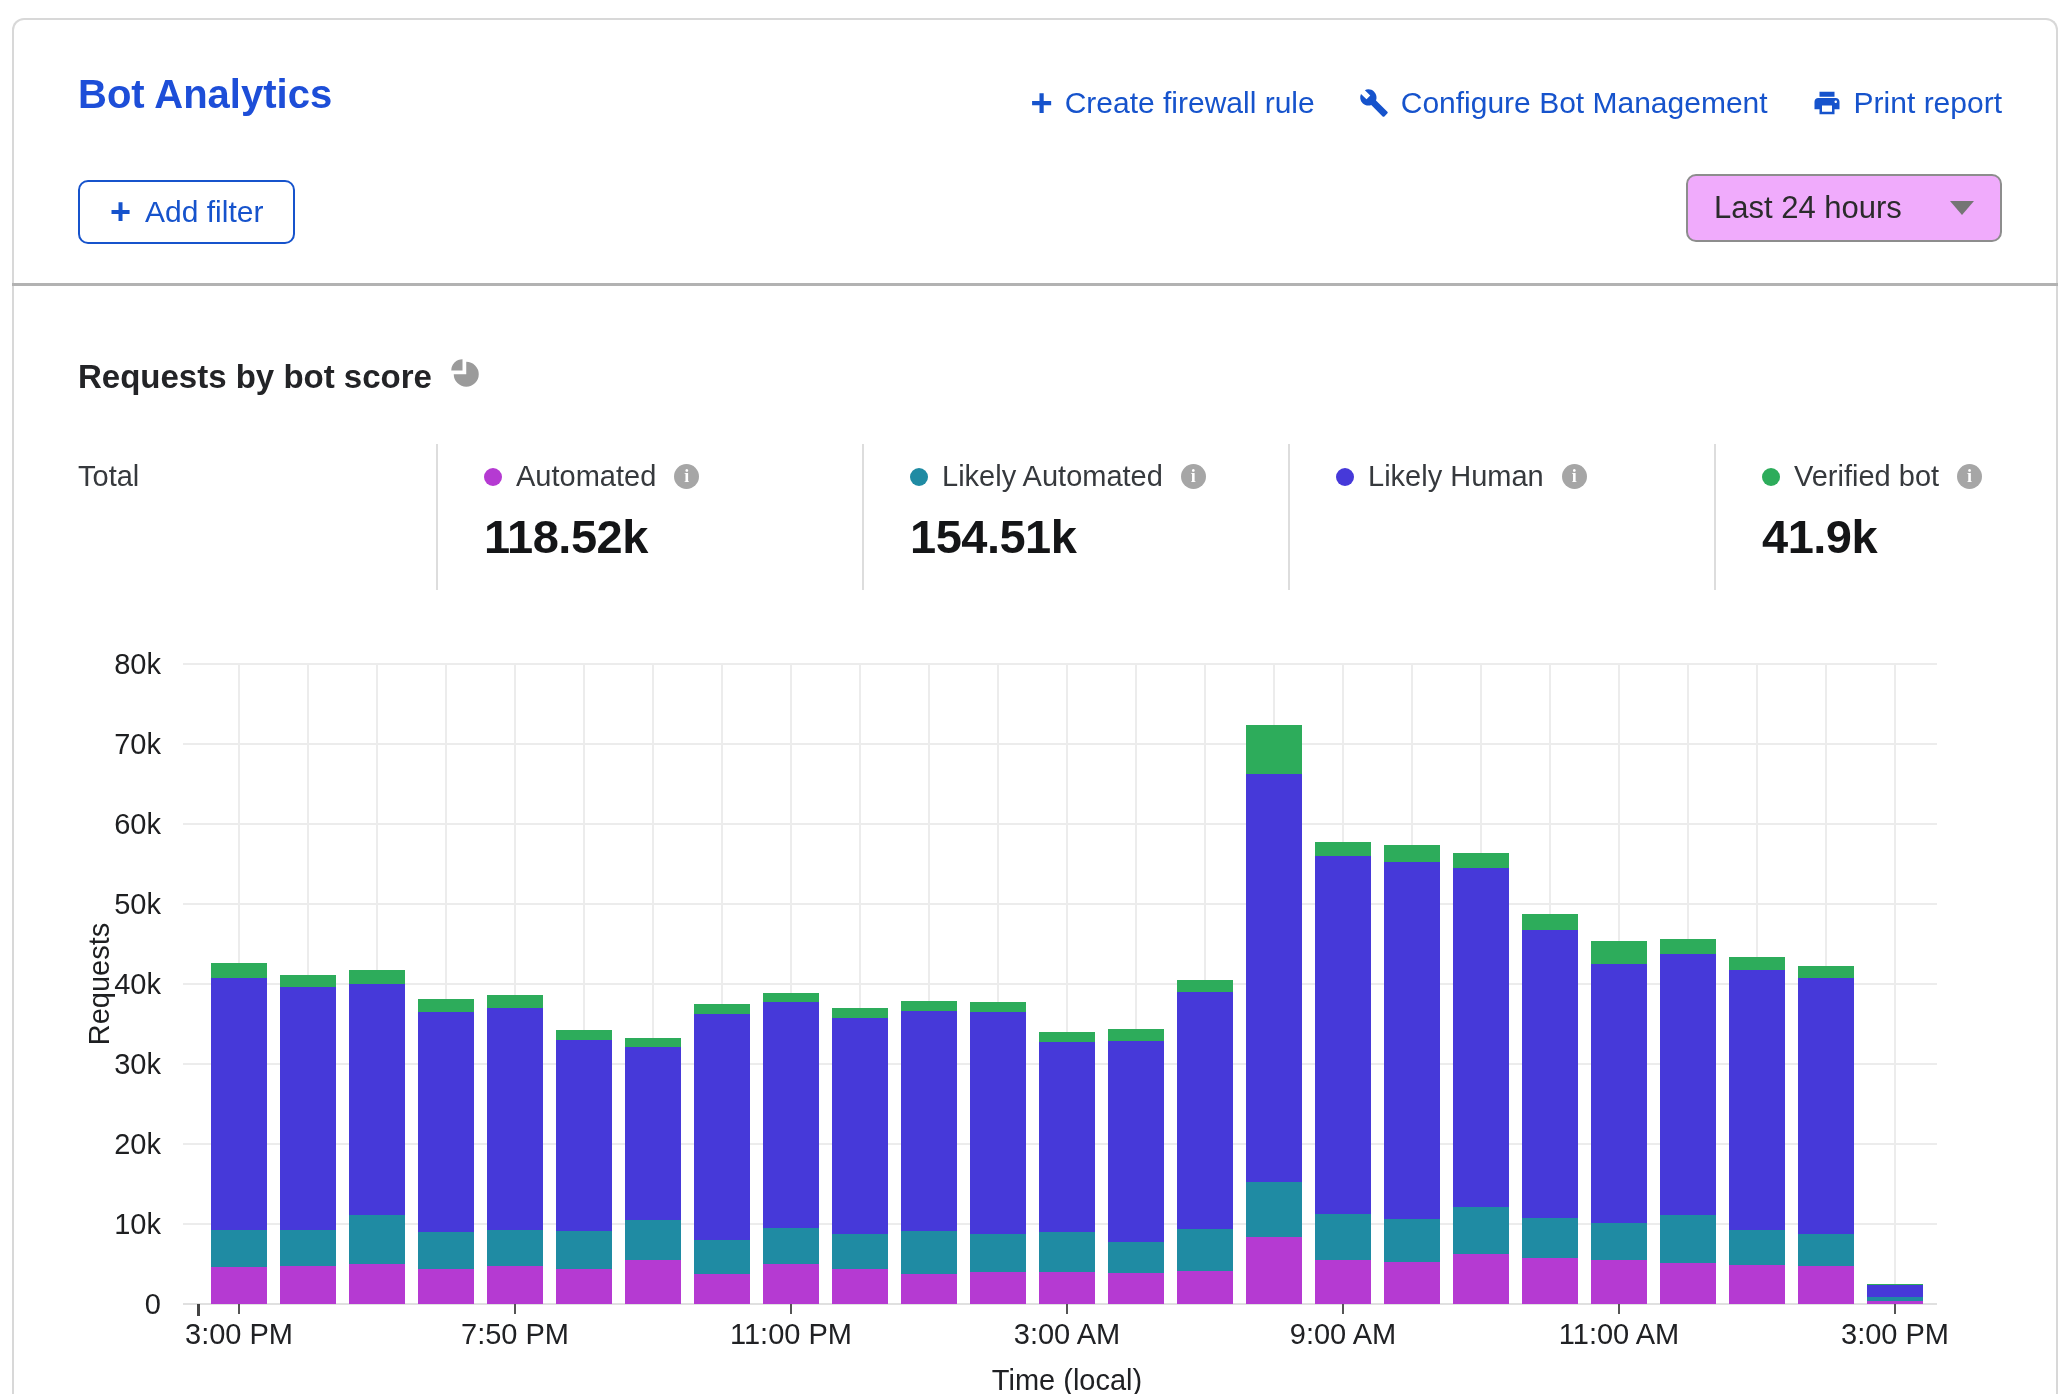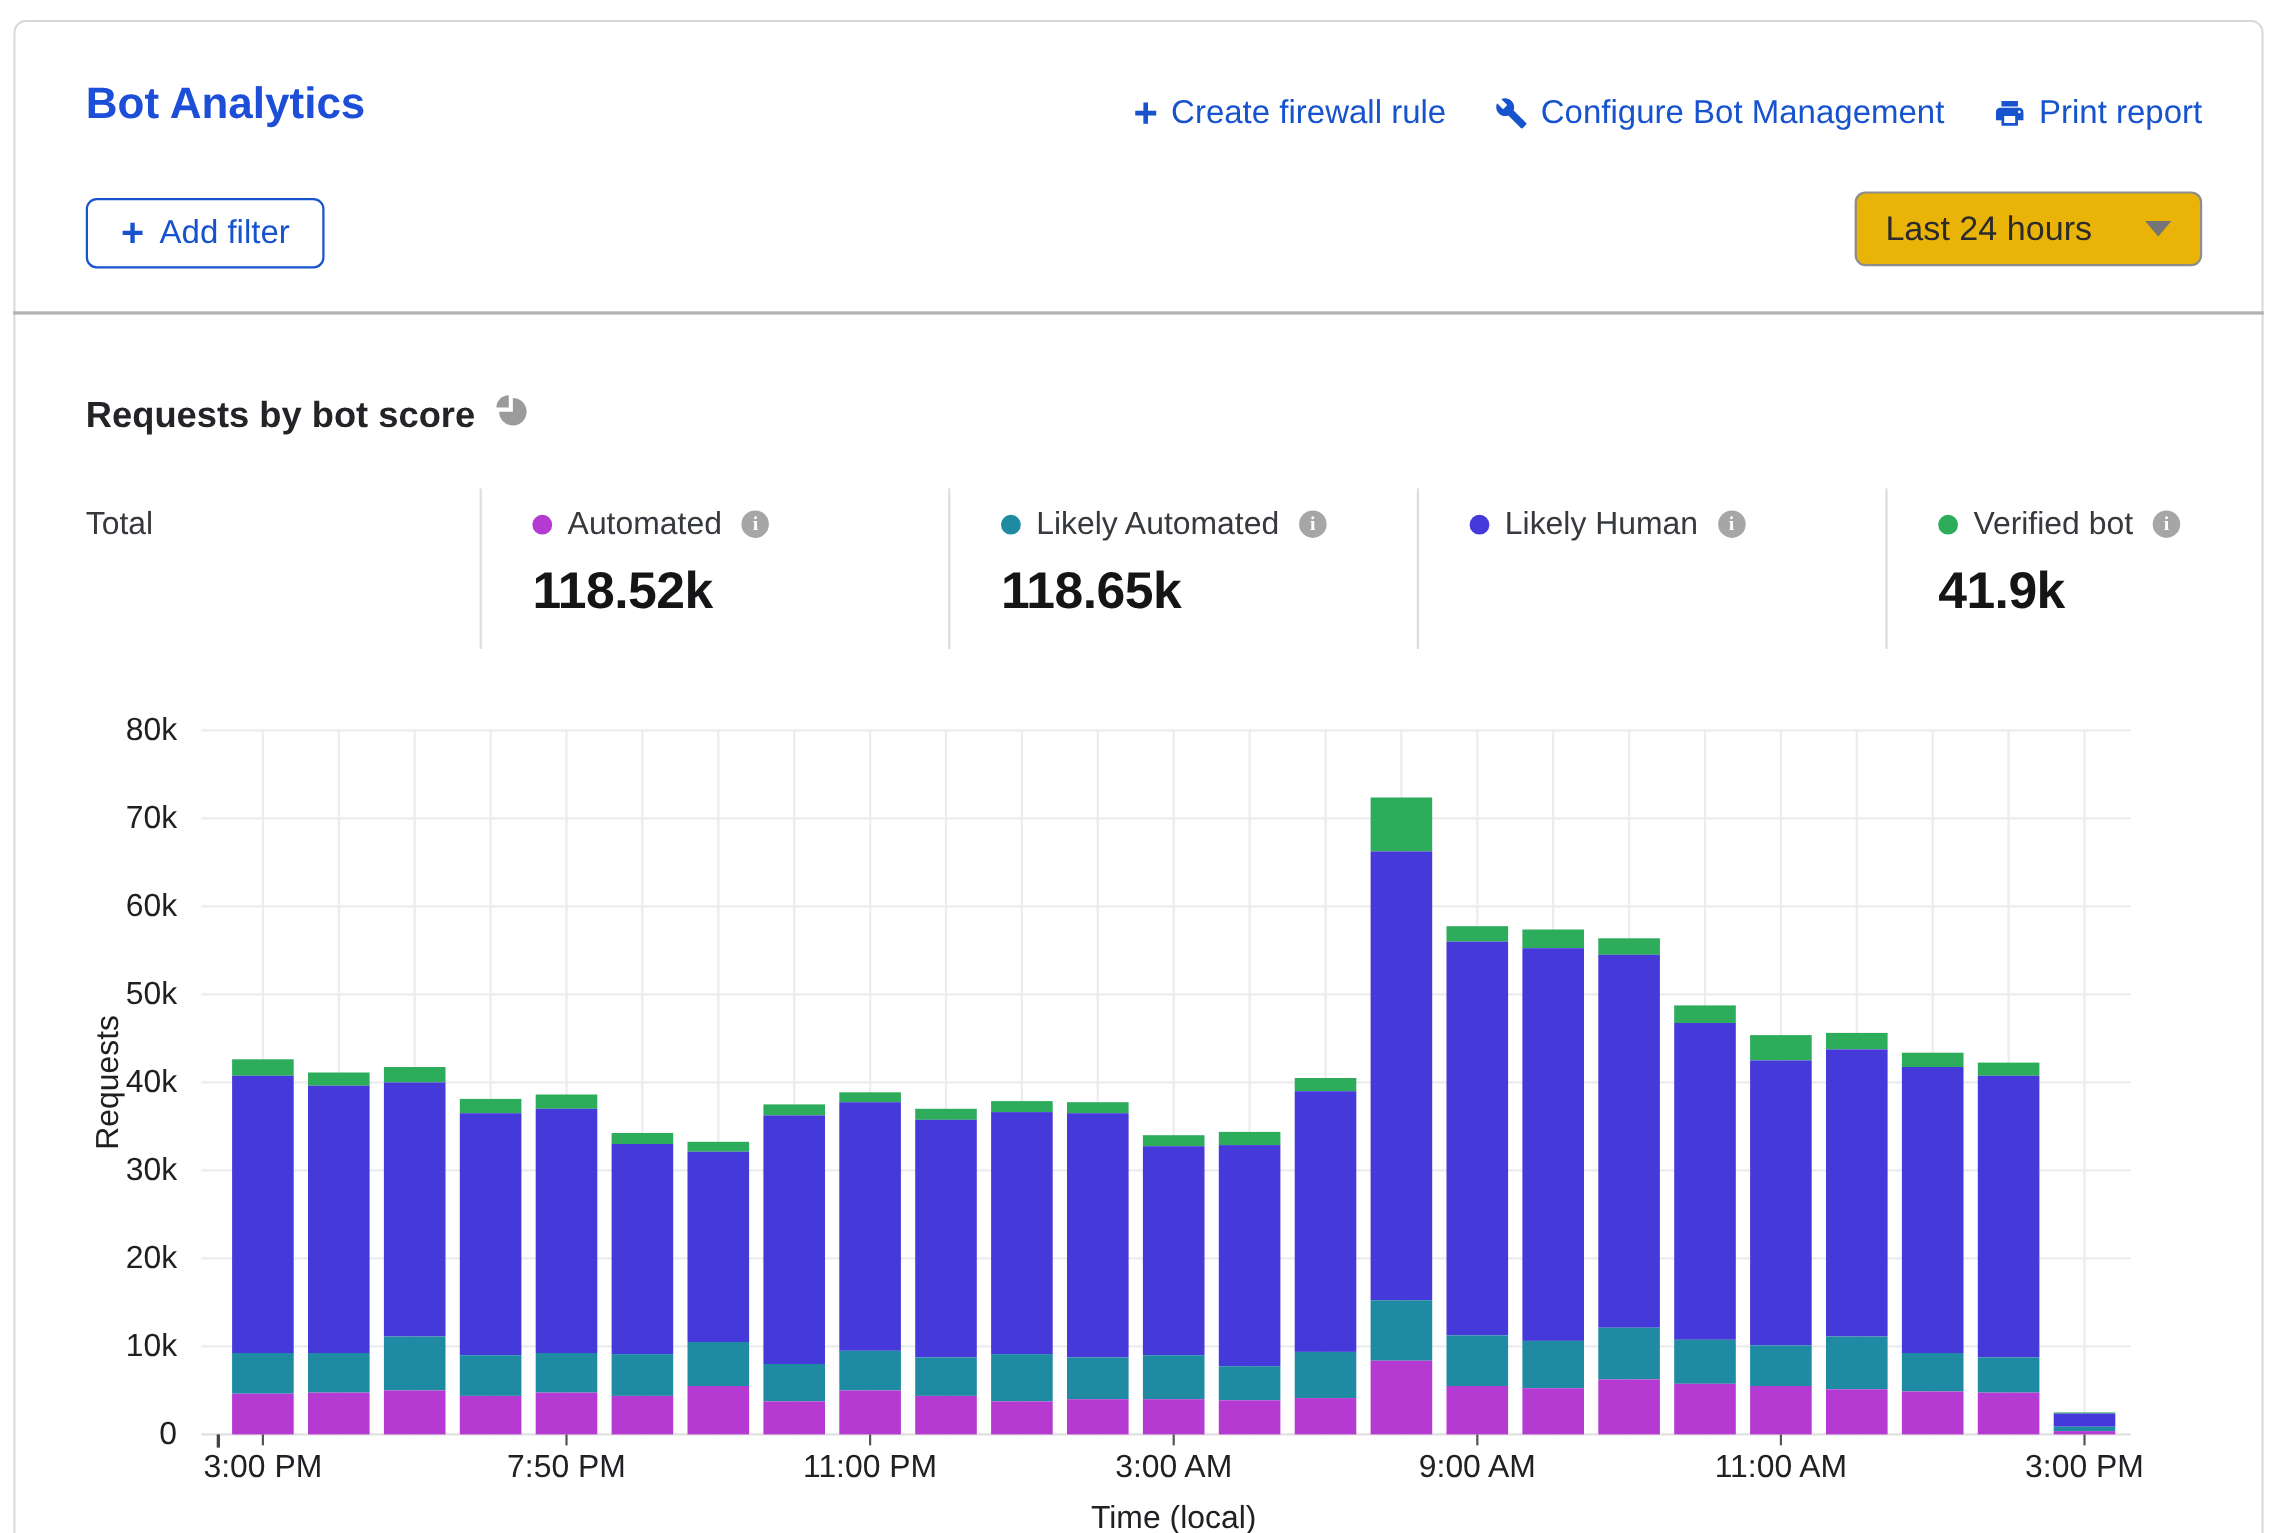--- a/index.html
+++ b/index.html
@@ -16,7 +16,7 @@
     border:2px solid #1653cc;border-radius:10px;color:#1653cc;font-size:30px;display:flex;align-items:center;gap:14px;cursor:pointer;}
   .add-filter-btn .plus-glyph{font-size:36px;font-weight:600;}
   .range-select{position:absolute;right:54px;top:154px;width:316px;height:68px;border:2px solid #8d8d8d;border-radius:10px;
-    background:#eab308;display:flex;align-items:center;padding:0 26px;font-size:31px;color:#2b2b2c;cursor:pointer;box-sizing:border-box;}
+    background:#f0abfc;display:flex;align-items:center;padding:0 26px;font-size:31px;color:#2b2b2c;cursor:pointer;box-sizing:border-box;}
   .caret{margin-left:auto;width:0;height:0;border-left:12px solid transparent;border-right:12px solid transparent;border-top:14px solid #757575;}
   .divider{position:absolute;left:-2px;top:263px;width:2046px;height:3px;background:#b2b2b2;}
   

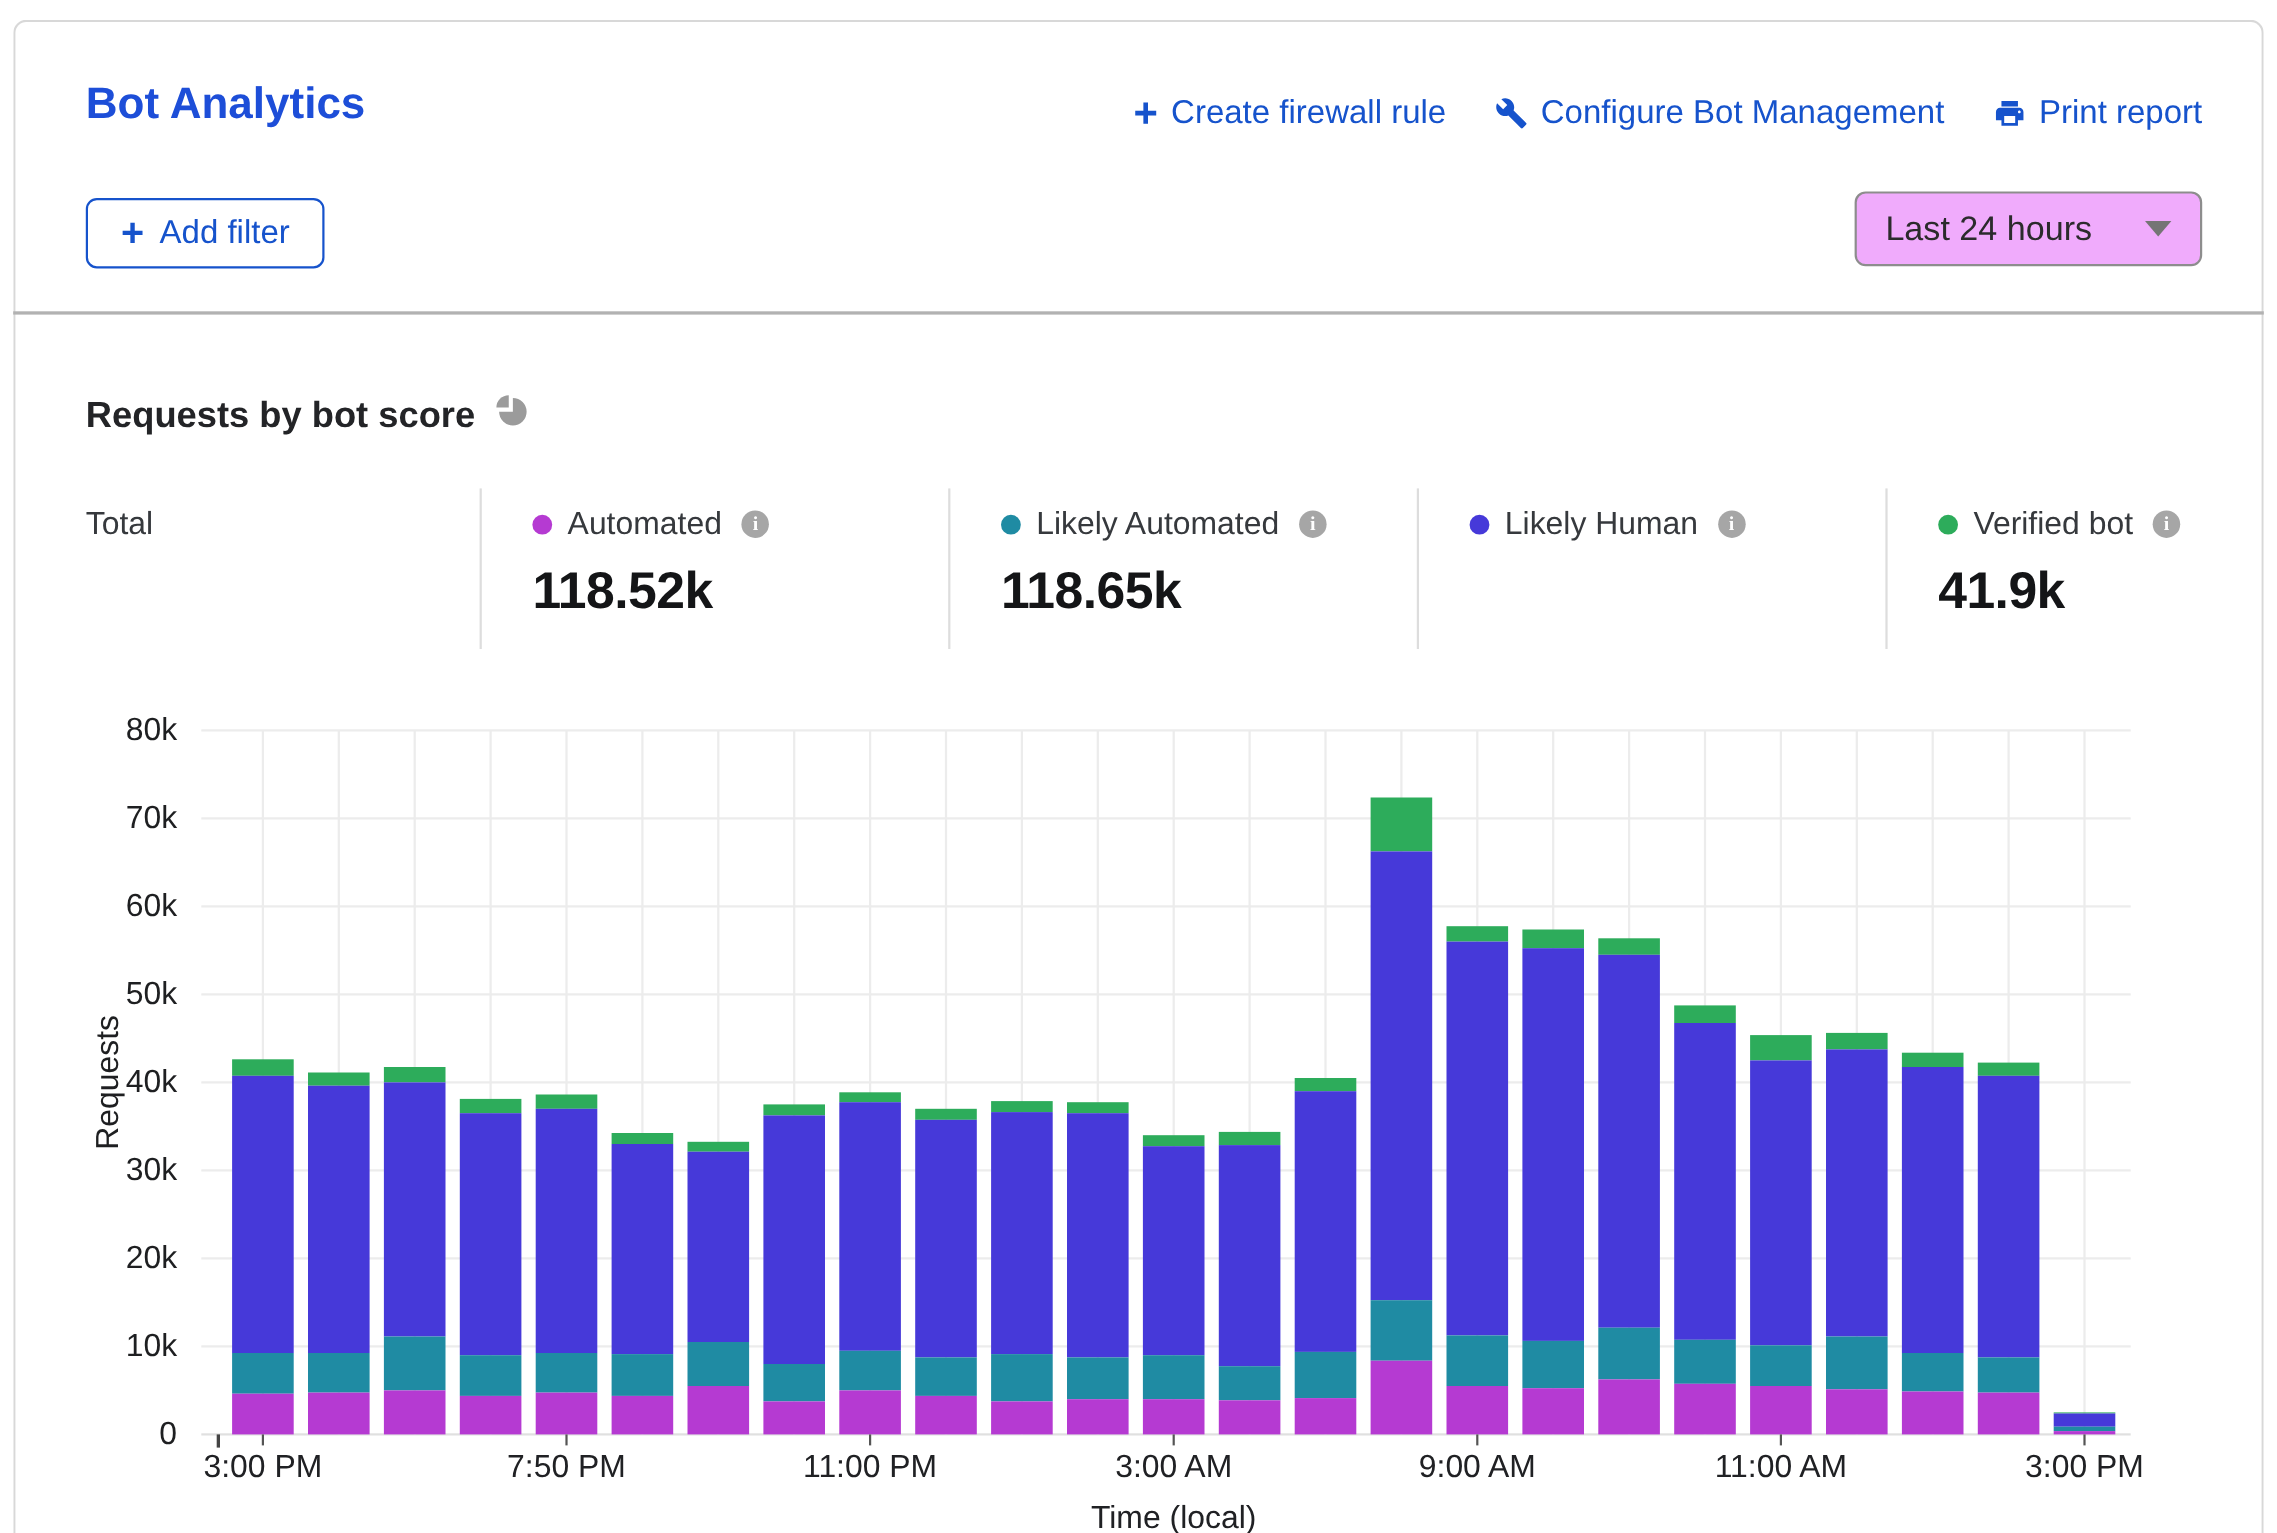--- a/index.html
+++ b/index.html
@@ -118,7 +118,7 @@
           <span class="stat-label">Likely Automated</span>
           <span class="info-icon">i</span>
         </div>
-        <div class="stat-value">118.65k</div>
+        <div class="stat-value">154.51k</div>
       </div>
       <div class="stat-block series">
         <div class="stat-label-row">

